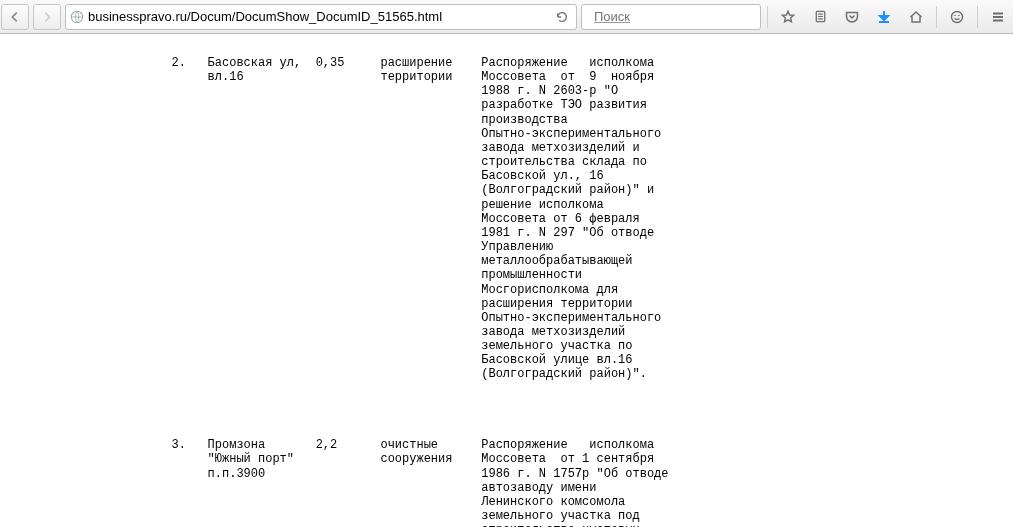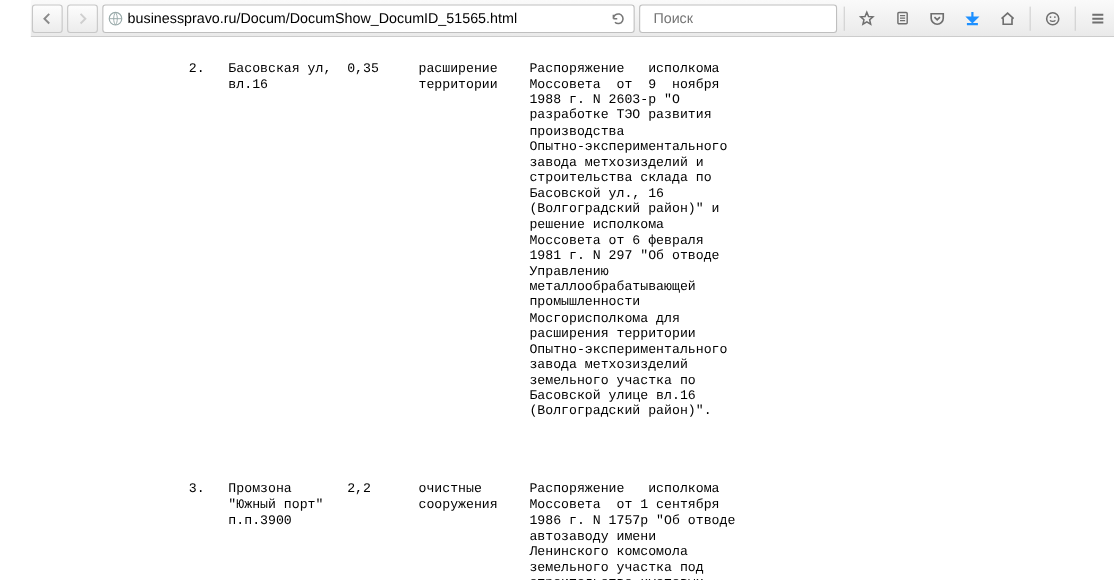--- a/index.html
+++ b/index.html
@@ -5,7 +5,7 @@
 * { box-sizing: border-box; margin: 0; padding: 0; }
 body { font-family: sans-serif; font-size: 13px; width: 1013px; height: 527px; overflow: hidden; background: #fff; }
 
-.toolbar { display: flex; align-items: center; height: 34px; background: linear-gradient(#fafafa,#eaeaea); border-bottom: 1px solid #b9b9b9; padding: 0 1px; gap: 4px; margin-left: 28px; }
+.toolbar { display: flex; align-items: center; height: 34px; background: linear-gradient(#fafafa,#eaeaea); border-bottom: 1px solid #b9b9b9; padding: 0 1px; gap: 4px; }
 .nav-btn { width: 28px; height: 26px; border: 1px solid #c7c7c7; border-radius: 3px; background: linear-gradient(#fdfdfd,#ececec); display: flex; align-items: center; justify-content: center; color: #8a8a8a; cursor: pointer; }
 .nav-btn.disabled { color: #cfcfcf; cursor: default; }
 .url-wrap { display: flex; align-items: center; flex: 1; height: 26px; border: 1px solid #bfbfbf; border-radius: 3px; background: #fff; padding: 0 4px; gap: 4px; }

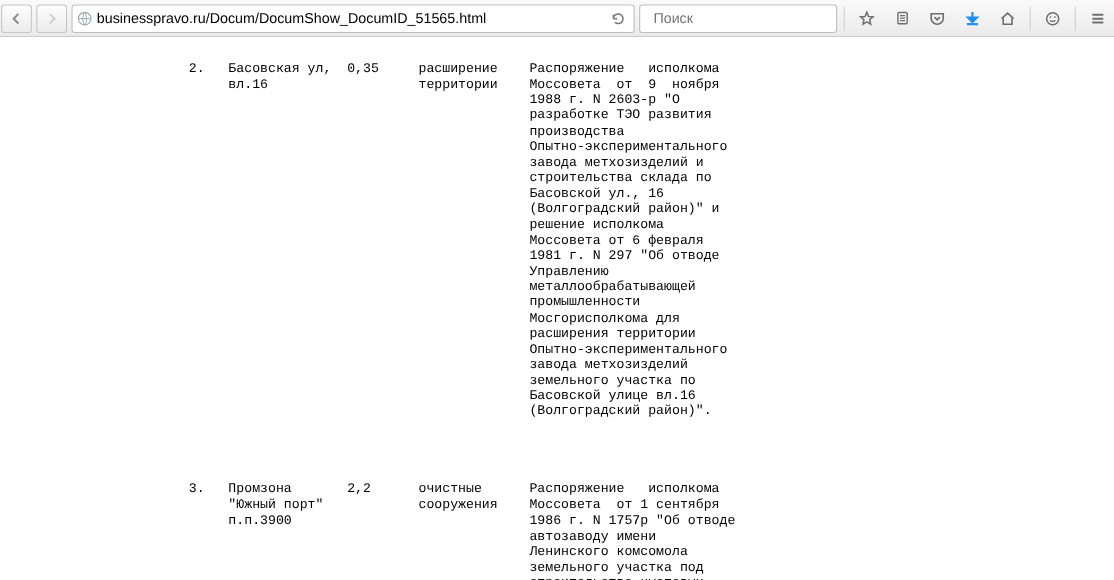--- a/index.html
+++ b/index.html
@@ -11,7 +11,7 @@
 .url-wrap { display: flex; align-items: center; flex: 1; height: 26px; border: 1px solid #bfbfbf; border-radius: 3px; background: #fff; padding: 0 4px; gap: 4px; }
 .url-wrap input { flex: 1; border: none; outline: none; font-size: 13px; background: transparent; }
 .search-wrap { display: flex; align-items: center; width: 180px; height: 26px; border: 1px solid #bfbfbf; border-radius: 3px; background: #fff; padding: 0 6px; gap: 6px; }
-.search-wrap input { flex: 1; border: none; outline: none; font-size: 13px; color: #999; background: transparent; }
+.search-wrap input { flex: 1; border: none; outline: none; font-size: 13px; color: #999; background: transparent; text-decoration: underline; }
 .icon-btn { width: 28px; height: 26px; display: flex; align-items: center; justify-content: center; color: #6f6f6f; cursor: pointer; }
 .sep { width: 1px; height: 22px; background: #cfcfcf; margin: 0 2px; }
 

